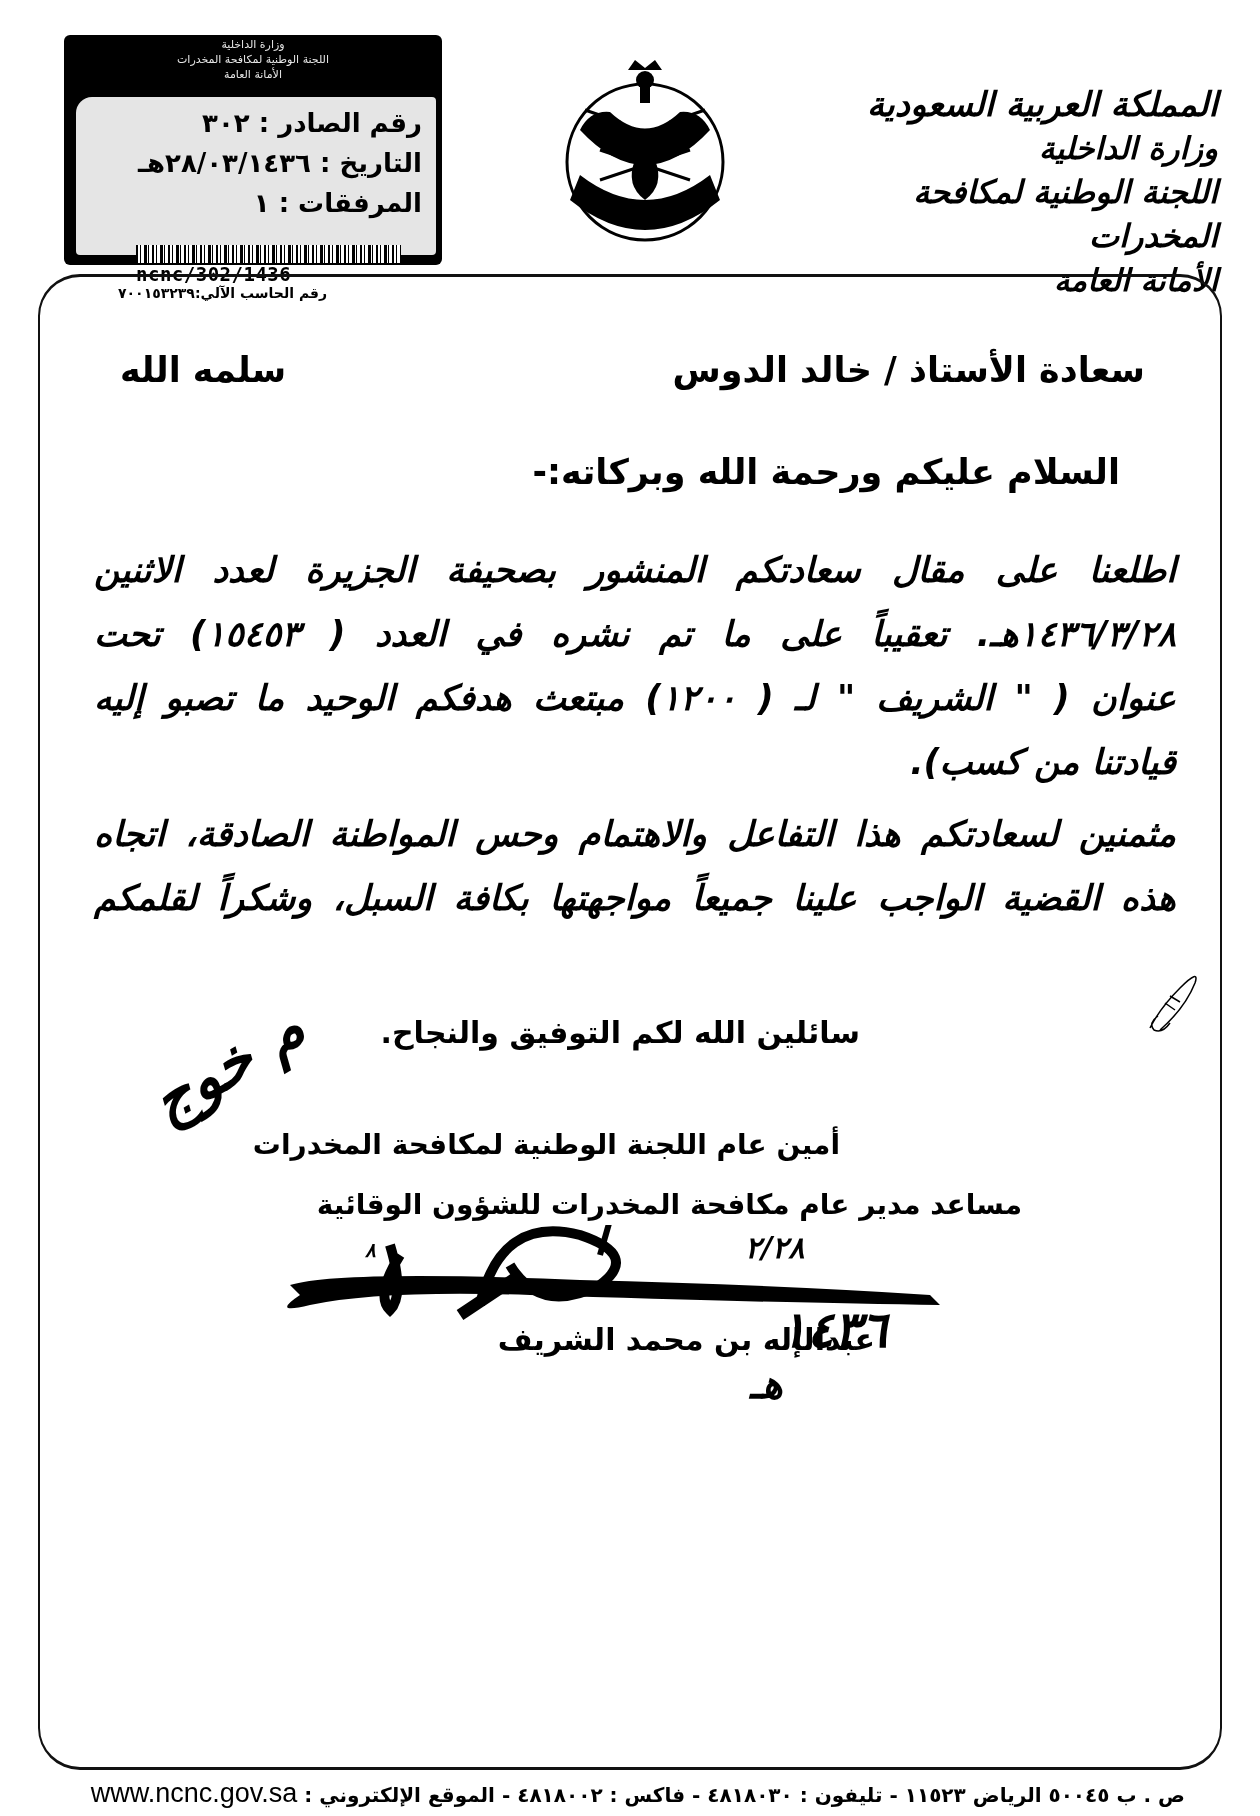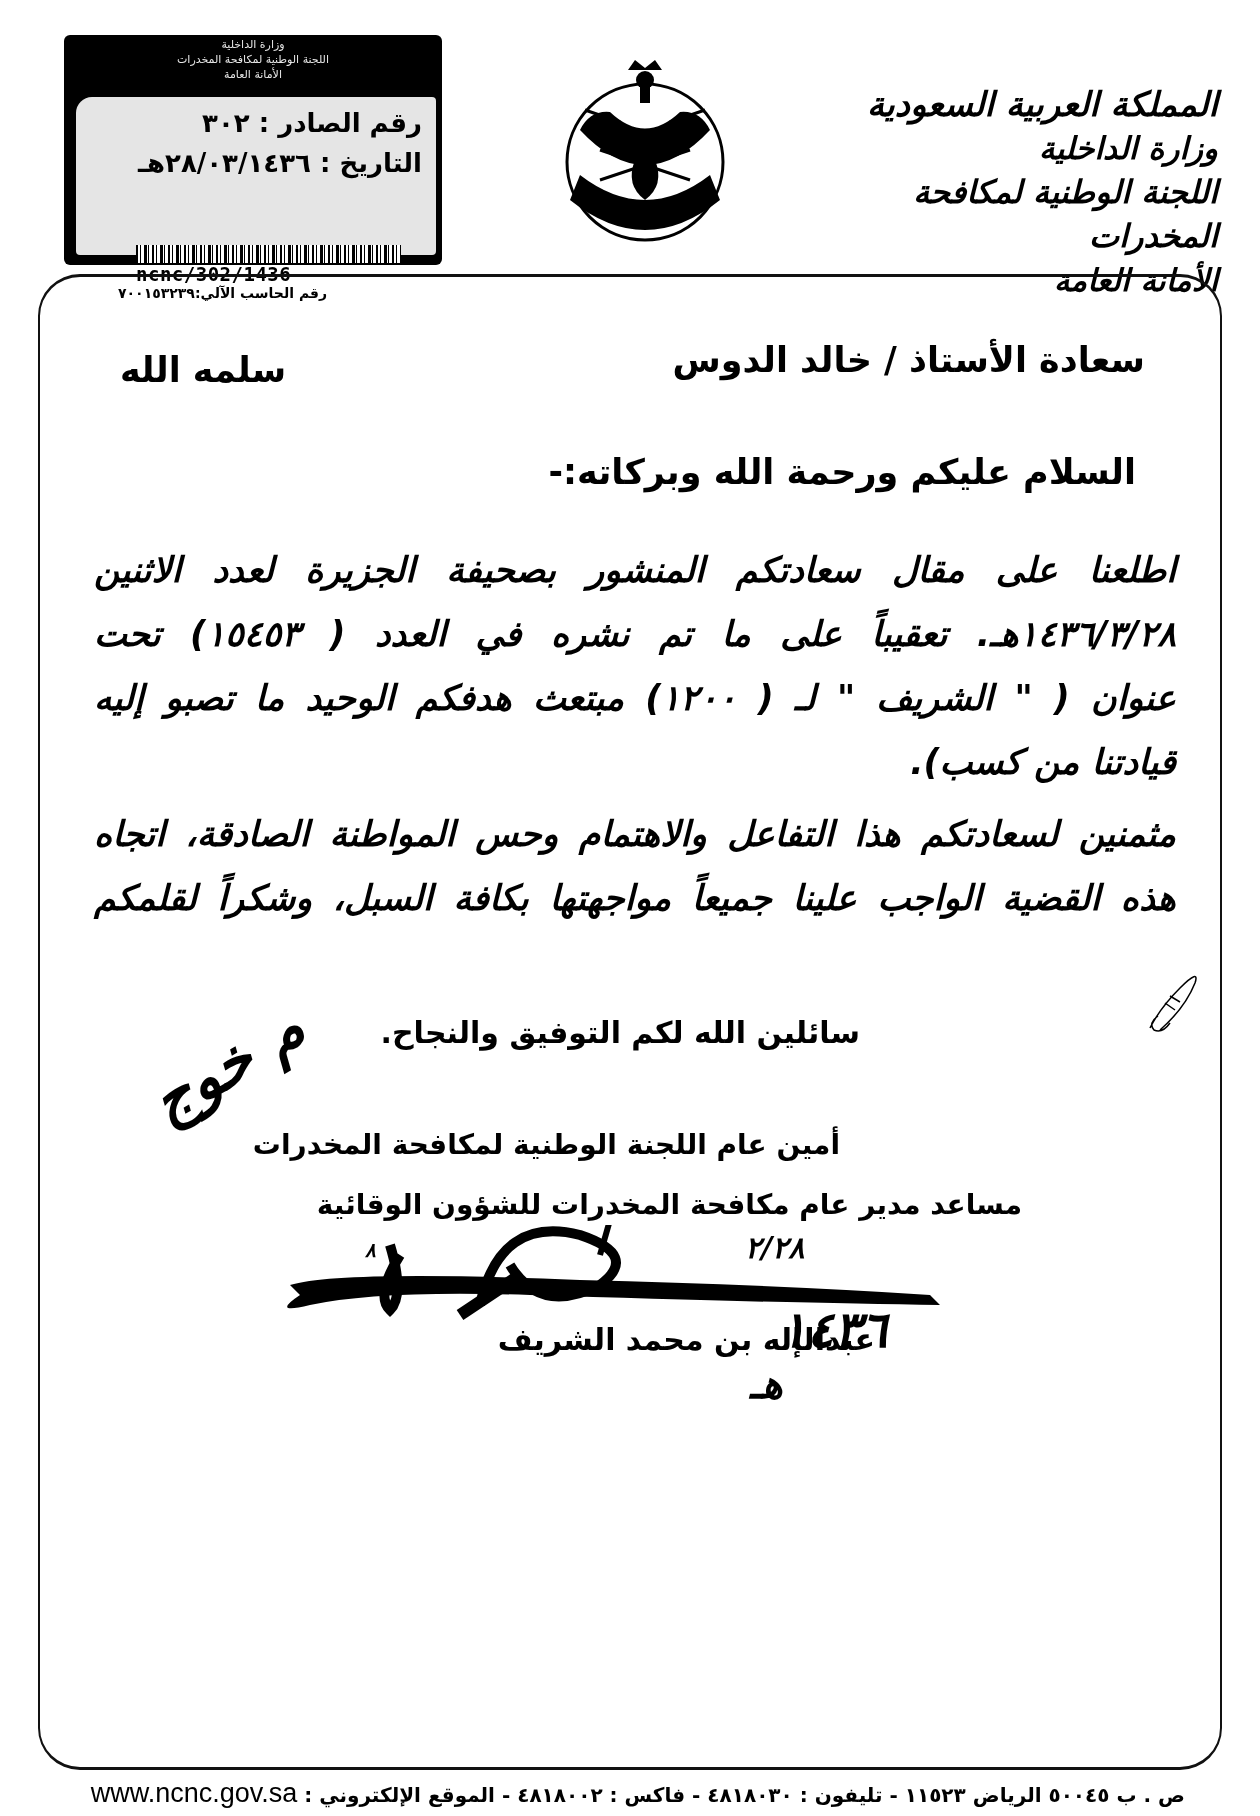--- a/index.html
+++ b/index.html
@@ -93,6 +93,10 @@
       <span>التاريخ :</span>
       <span>٢٨/٠٣/١٤٣٦هـ</span>
     </div>
+    <div class="stamp-row">
+      <span>المرفقات :</span>
+      <span>١</span>
+    </div>
     <div class="barcode"></div>
     <div class="barcode-text">ncnc/302/1436</div>
   </div>

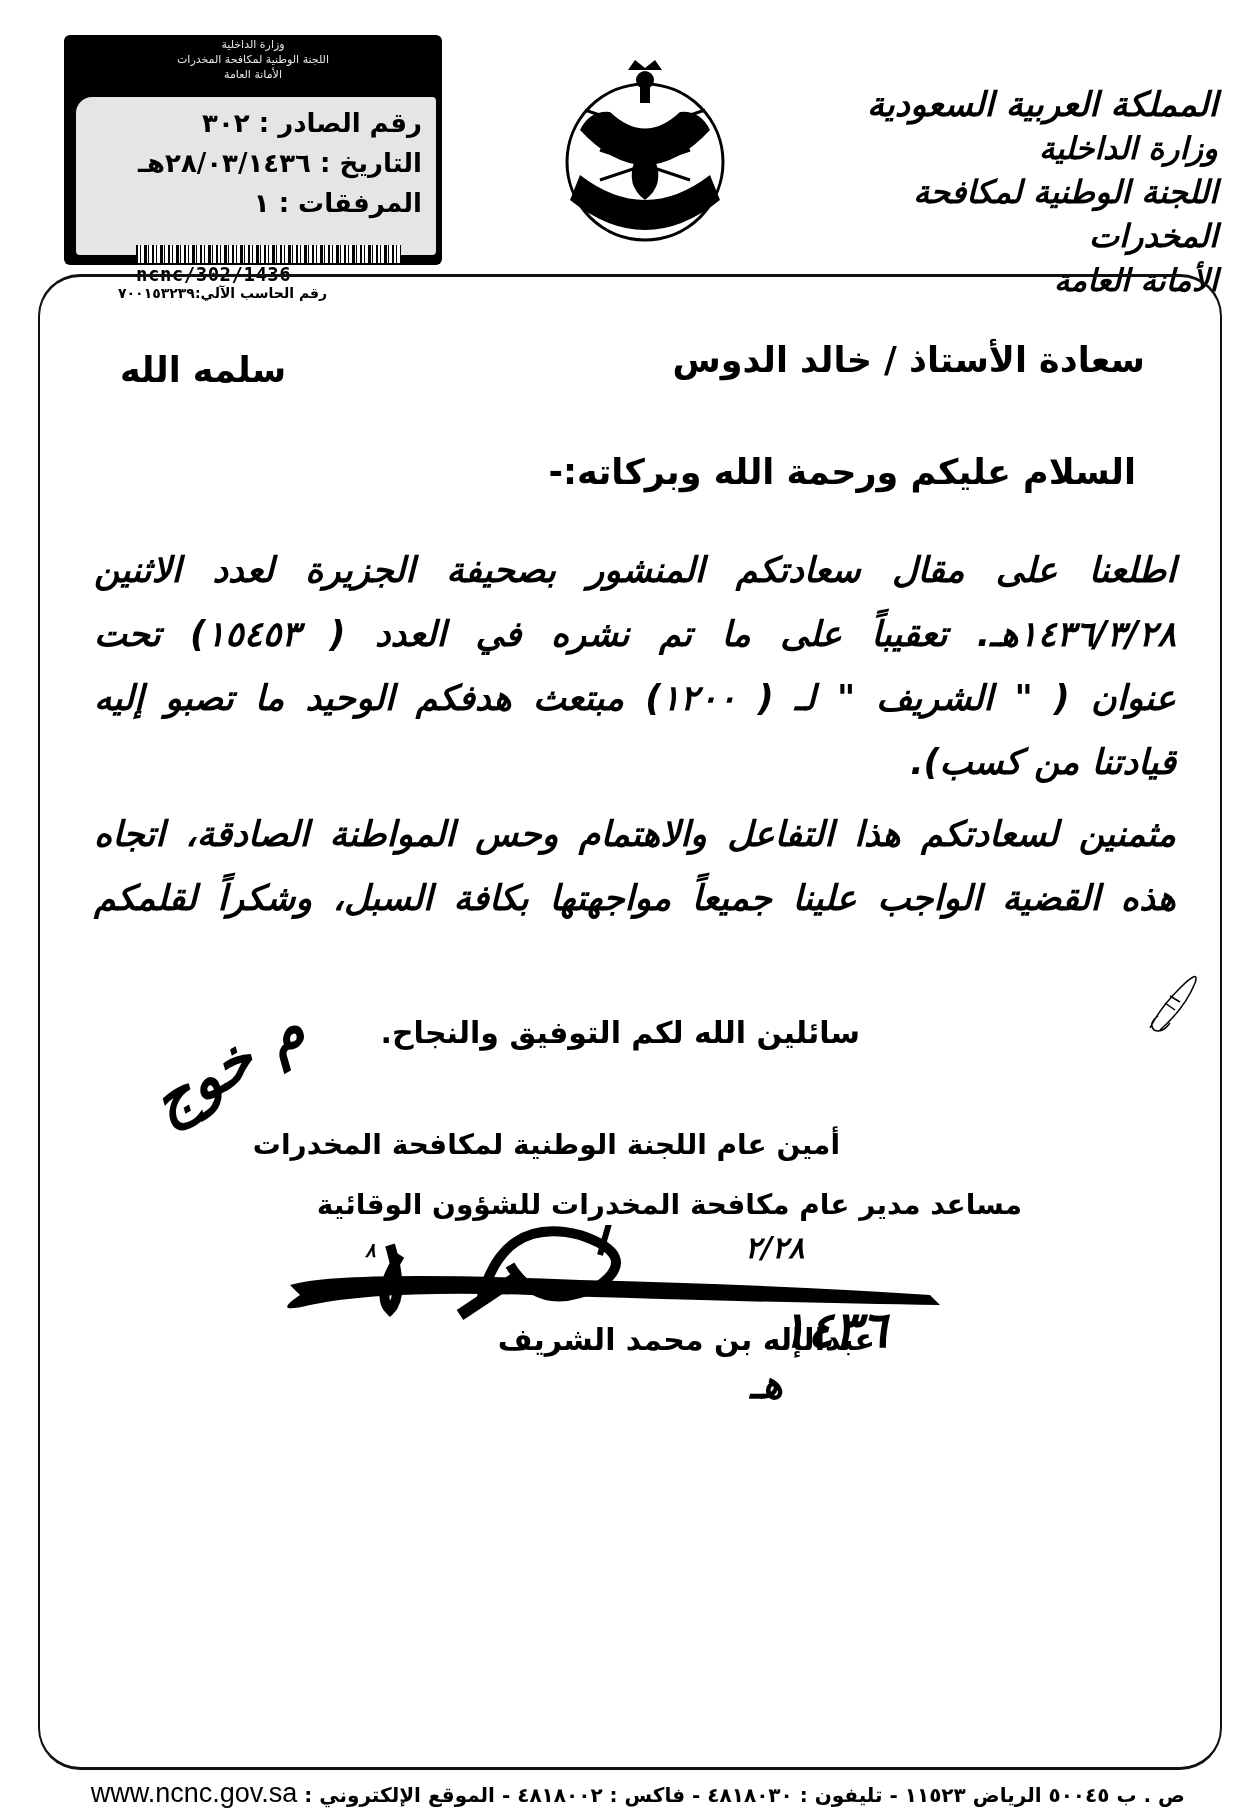--- a/index.html
+++ b/index.html
@@ -44,7 +44,7 @@
 
     .letter { position:absolute; direction:rtl; font-family:"DejaVu Sans", sans-serif;
               font-weight:bold; white-space:nowrap; }
-    .addressee { right:115px; top:340px; font-size:35px; }
+    .addressee { right:115px; top:350px; font-size:35px; }
     .salute { left:120px; top:350px; font-size:35px; }
     .greeting { right:124px; top:452px; font-size:35px; }
 

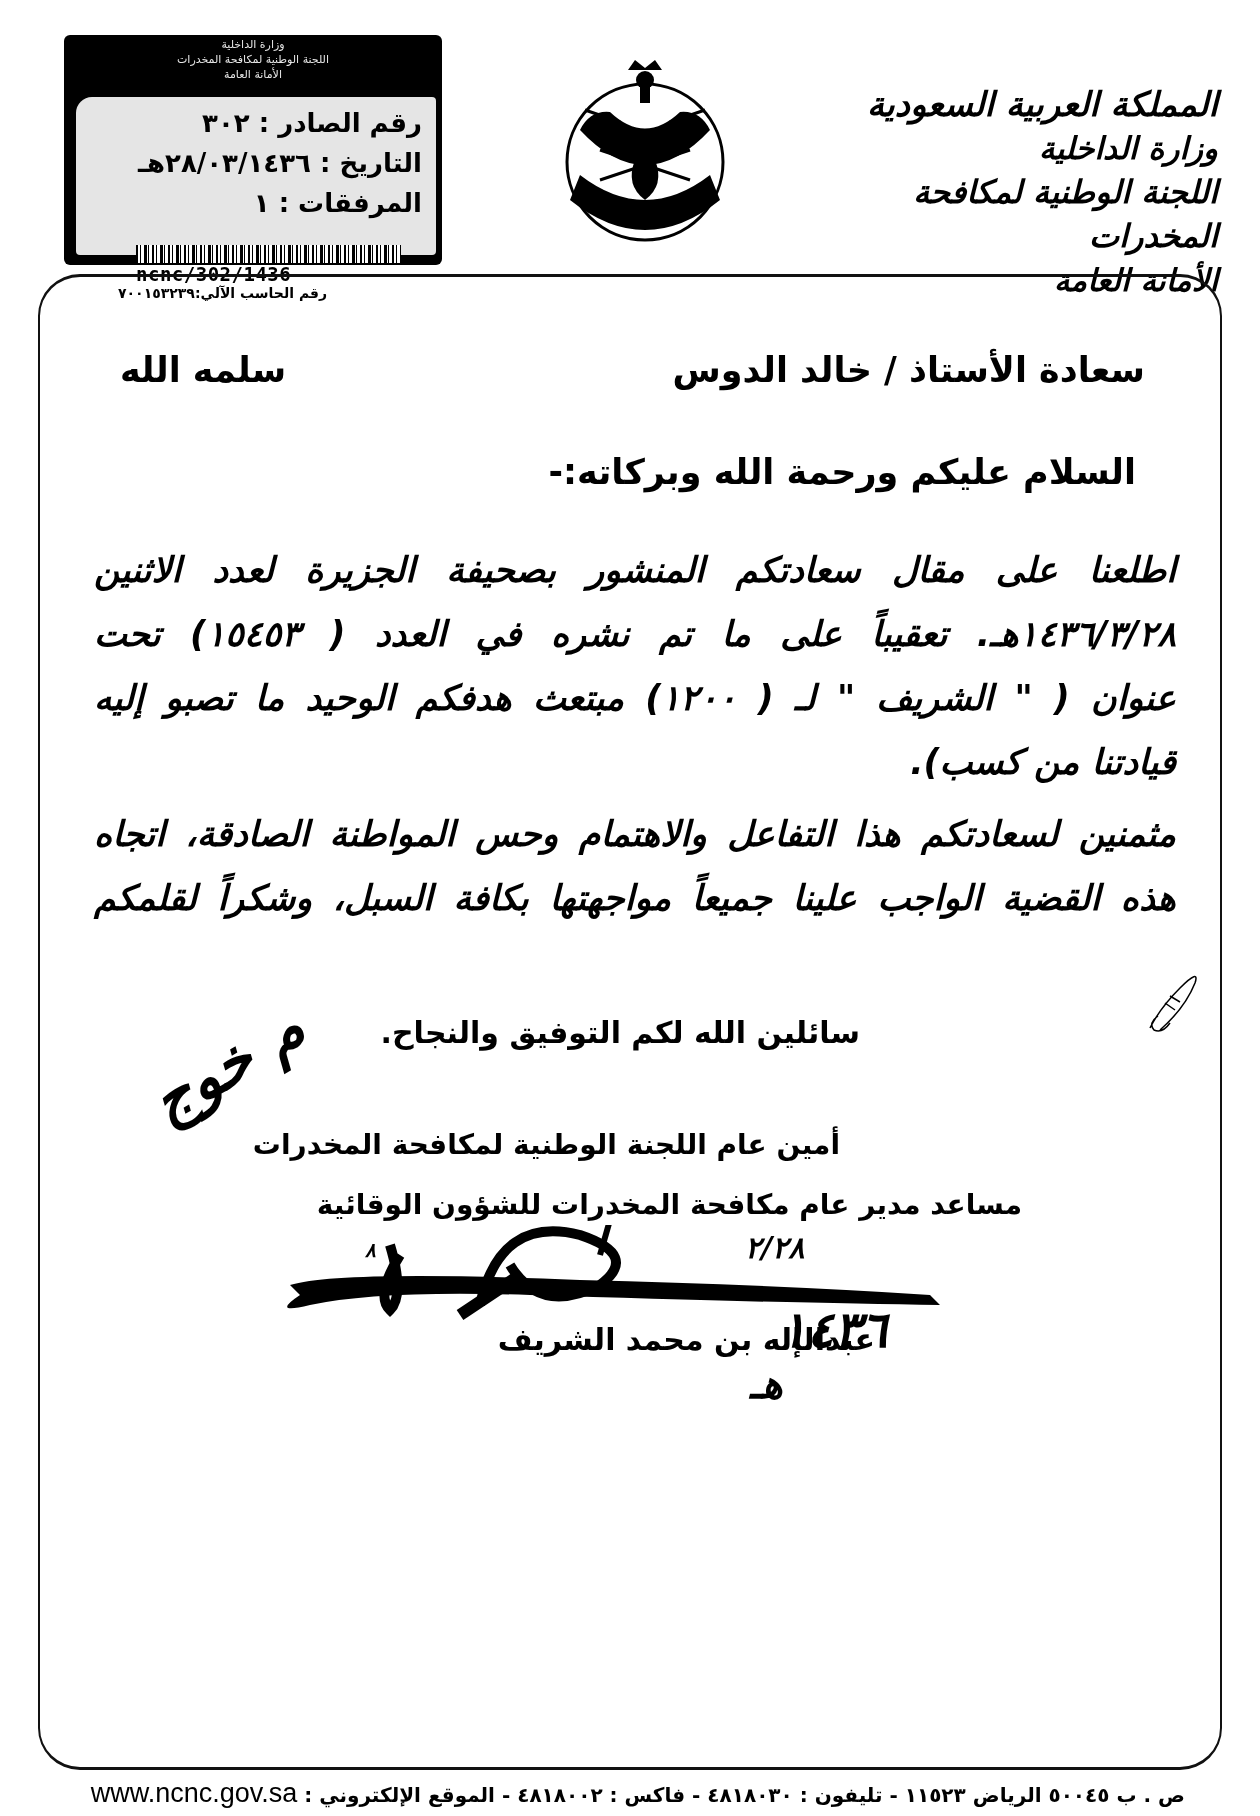--- a/index.html
+++ b/index.html
@@ -46,7 +46,7 @@
               font-weight:bold; white-space:nowrap; }
     .addressee { right:115px; top:350px; font-size:35px; }
     .salute { left:120px; top:350px; font-size:35px; }
-    .greeting { right:124px; top:452px; font-size:35px; }
+    .greeting { right:140px; top:452px; font-size:35px; }
 
     .para { position:absolute; direction:rtl; right:80px; width:1090px;
             font-weight:bold; font-size:35px; line-height:60px; text-align:justify;

